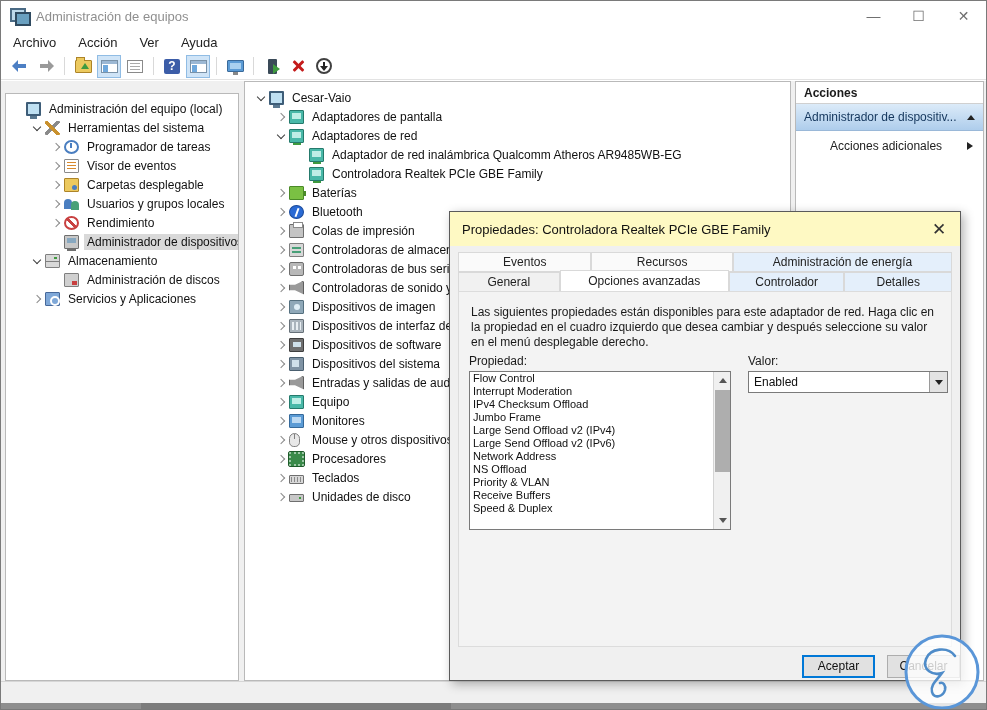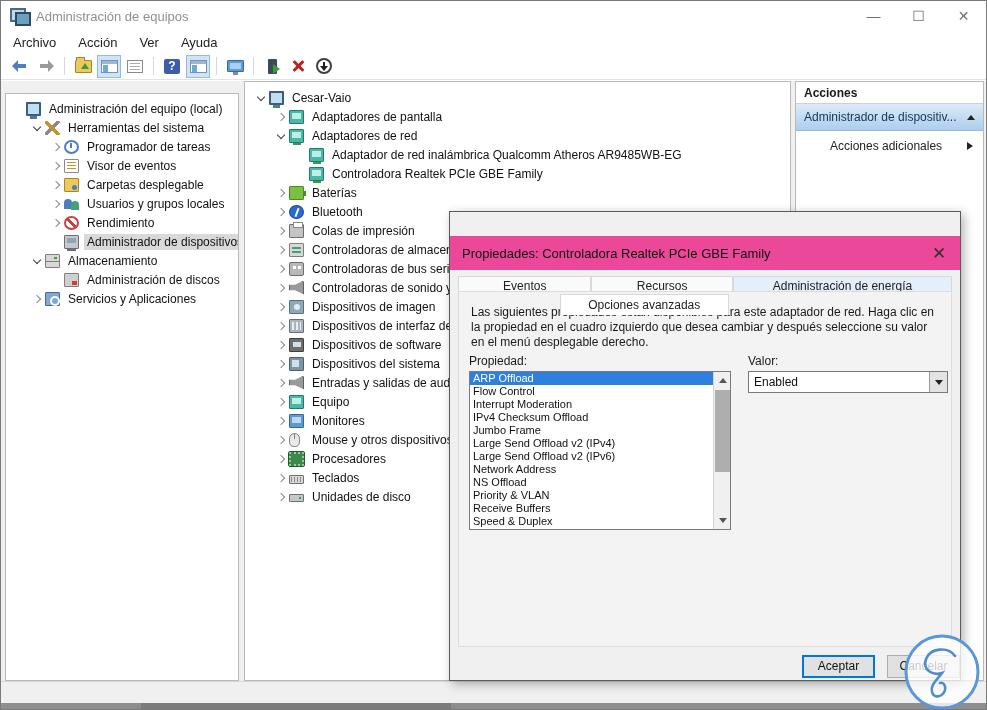--- a/index.html
+++ b/index.html
@@ -135,7 +135,7 @@
 
   
   #dialog { position:absolute; left:448px; top:210px; width:512px; height:470px; background:#f0f0f0; border:1px solid #5a5a5a; box-shadow:3px 3px 10px rgba(0,0,0,.3); z-index:10; }
-  .dlg-title { height:34px; background:#ec4899; display:flex; align-items:center; padding:0 10px 0 12px; font-size:13px; color:#111;margin-top:24px; }
+  .dlg-title { height:34px; background:#fef9c3; display:flex; align-items:center; padding:0 10px 0 12px; font-size:13px; color:#111; }
   .dlg-close { margin-left:auto; font-size:17px; color:#333; width:22px; text-align:center; }
   .tabs { padding:6px 8px 0 8px; }
   .tabrow { display:flex; }

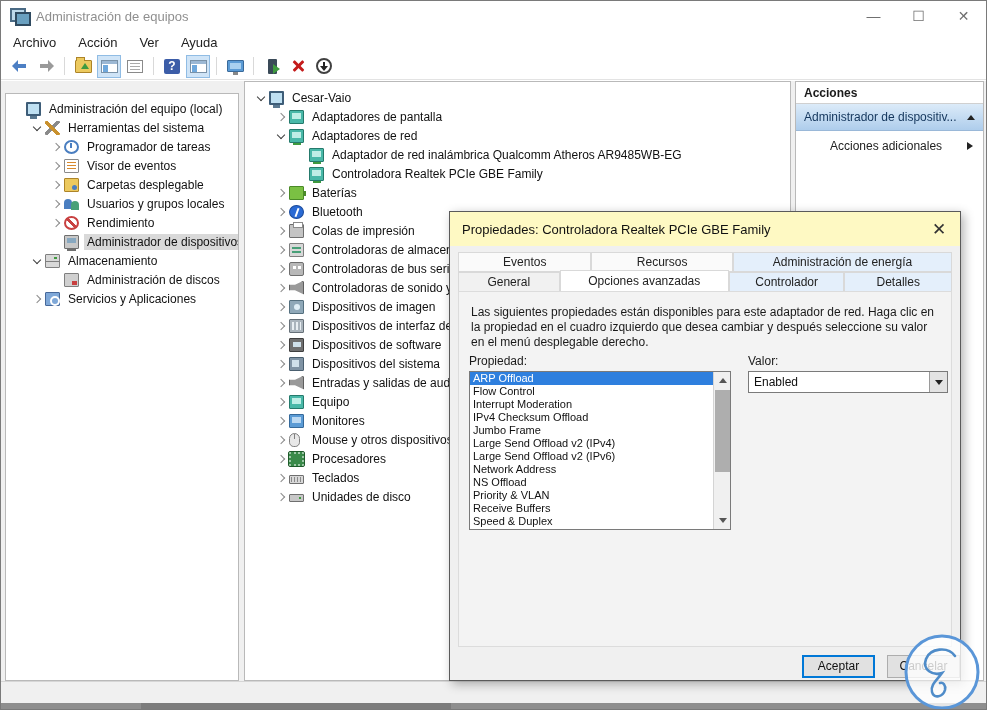--- a/index.html
+++ b/index.html
@@ -504,7 +504,6 @@
       <span class="fld-label" style="left:289px">Valor:</span>
       <div class="listbox">
         <div class="lb-items" id="prop-list">
-            <div class="lbitem sel">ARP Offload</div>
             <div class="lbitem">Flow Control</div>
             <div class="lbitem">Interrupt Moderation</div>
             <div class="lbitem">IPv4 Checksum Offload</div>

